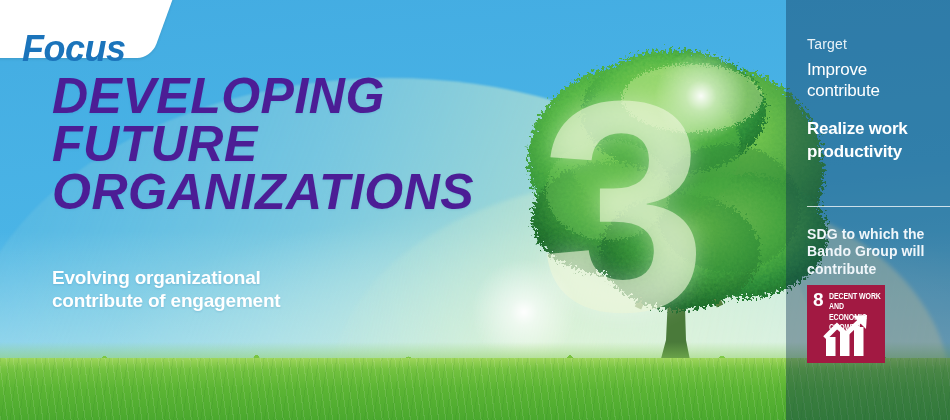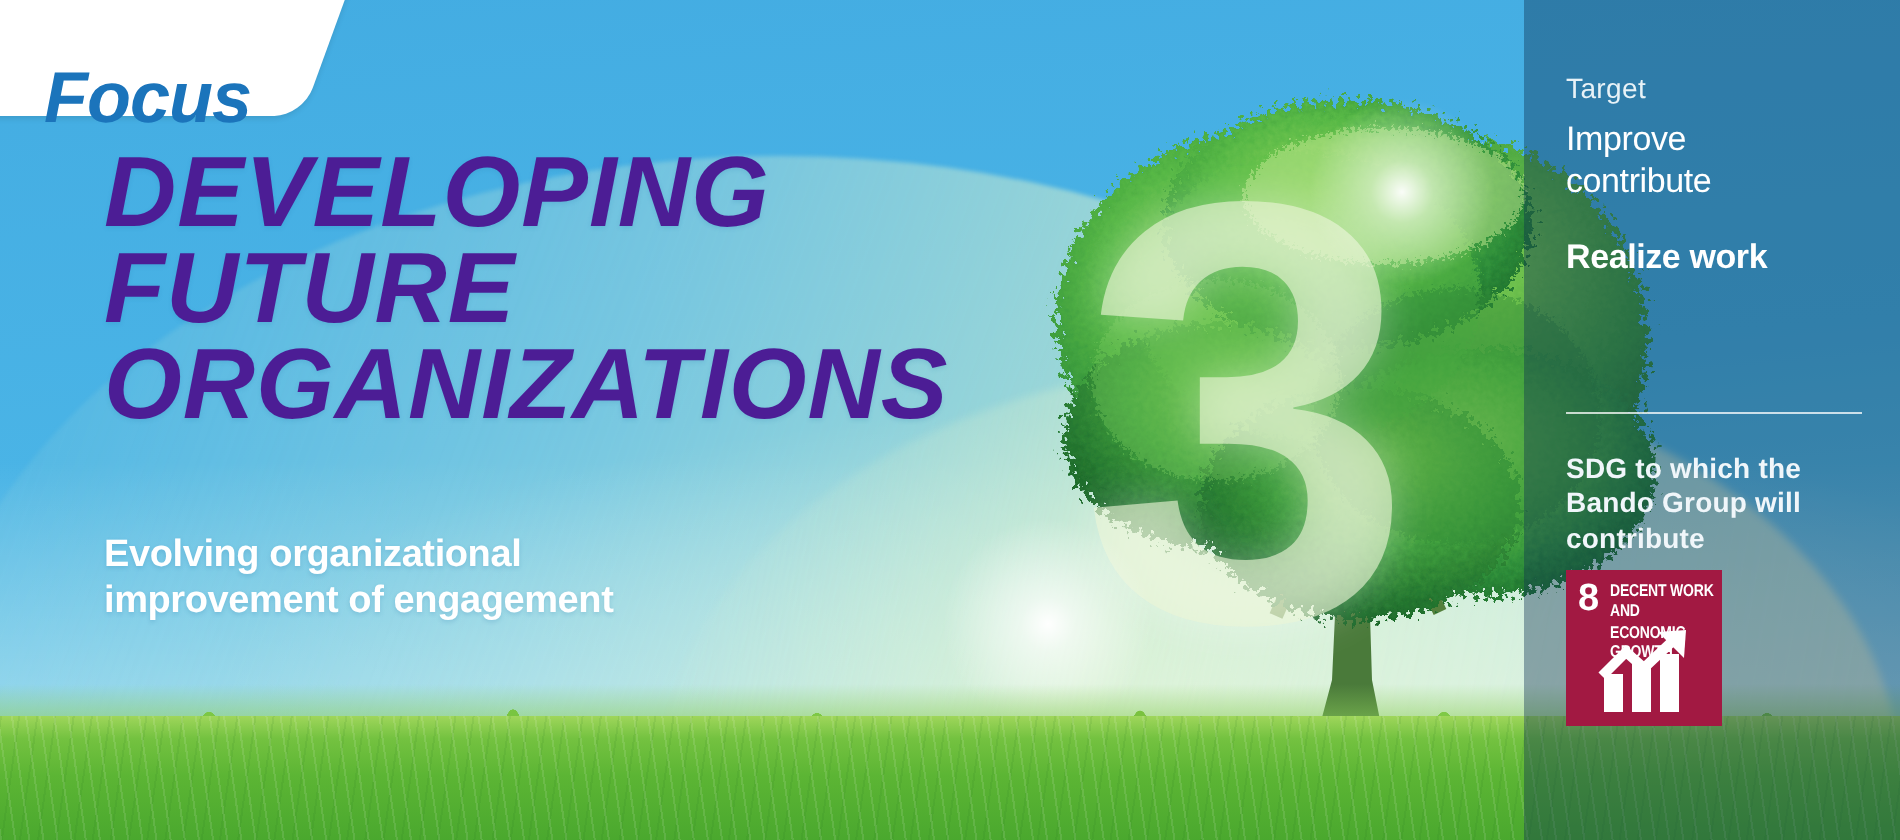--- a/index.html
+++ b/index.html
@@ -202,7 +202,7 @@
     position: absolute;
     right: 0;
     top: 0;
-    width: 188px;
+    width: 164px;
     height: 420px;
     background: rgba(12,48,80,0.40);
   }

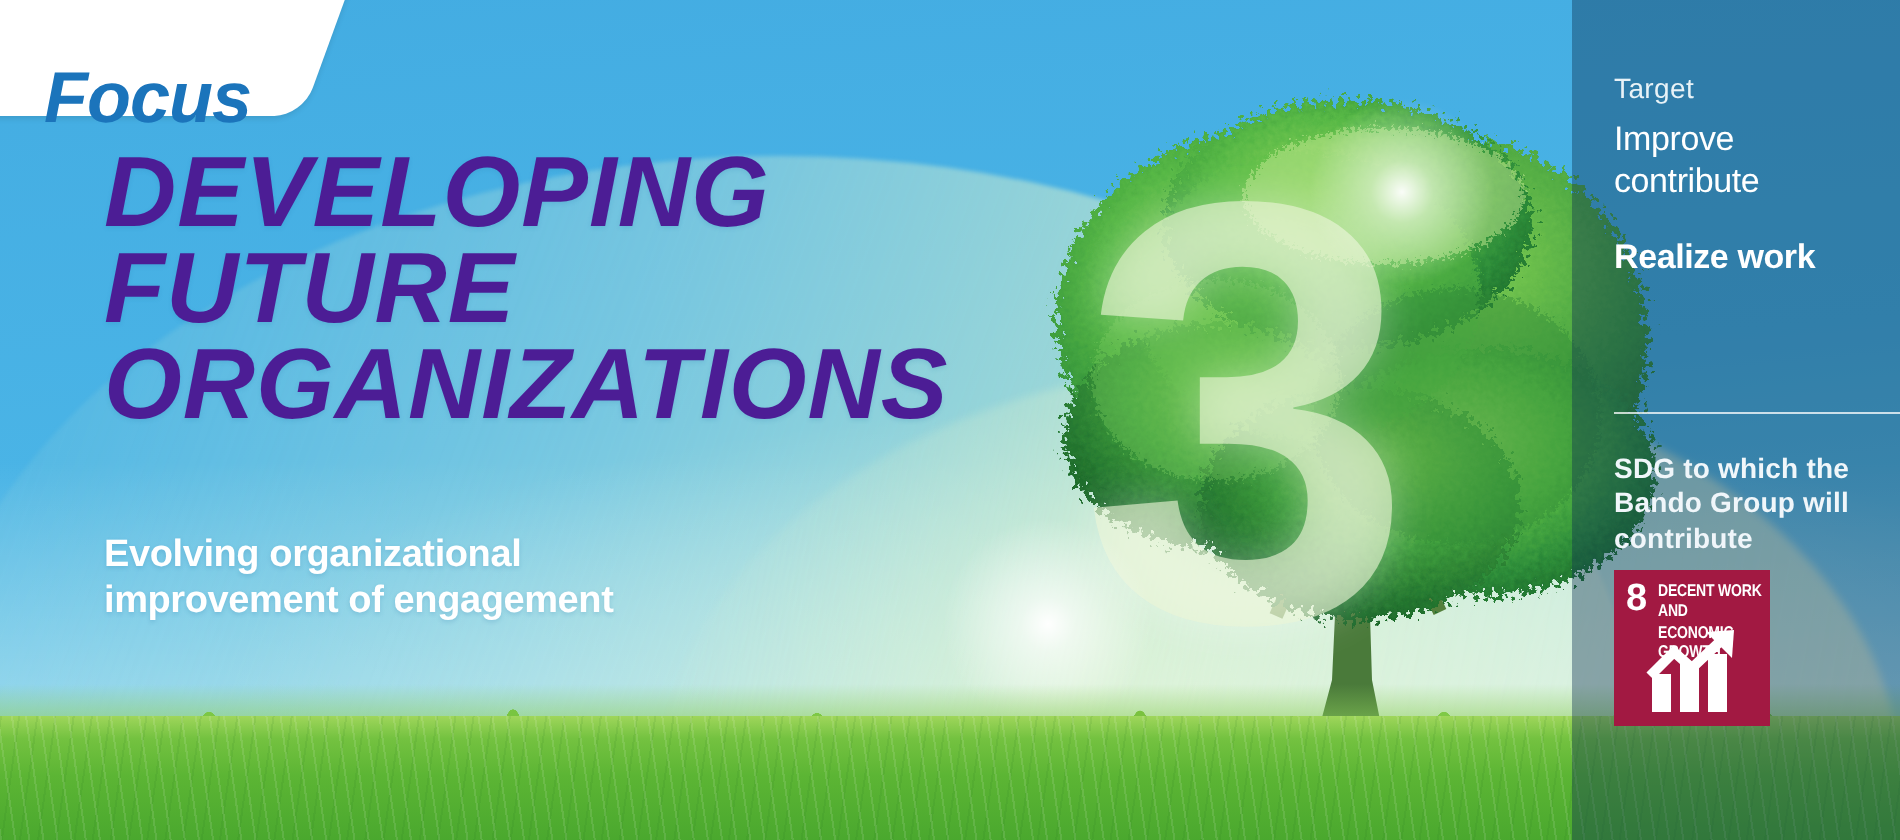--- a/index.html
+++ b/index.html
@@ -388,6 +388,7 @@
 
       <div class="panel-target-2">
         <div>Realize work</div>
+        <div>productivity</div>
       </div>
 
       <div class="panel-divider"></div>

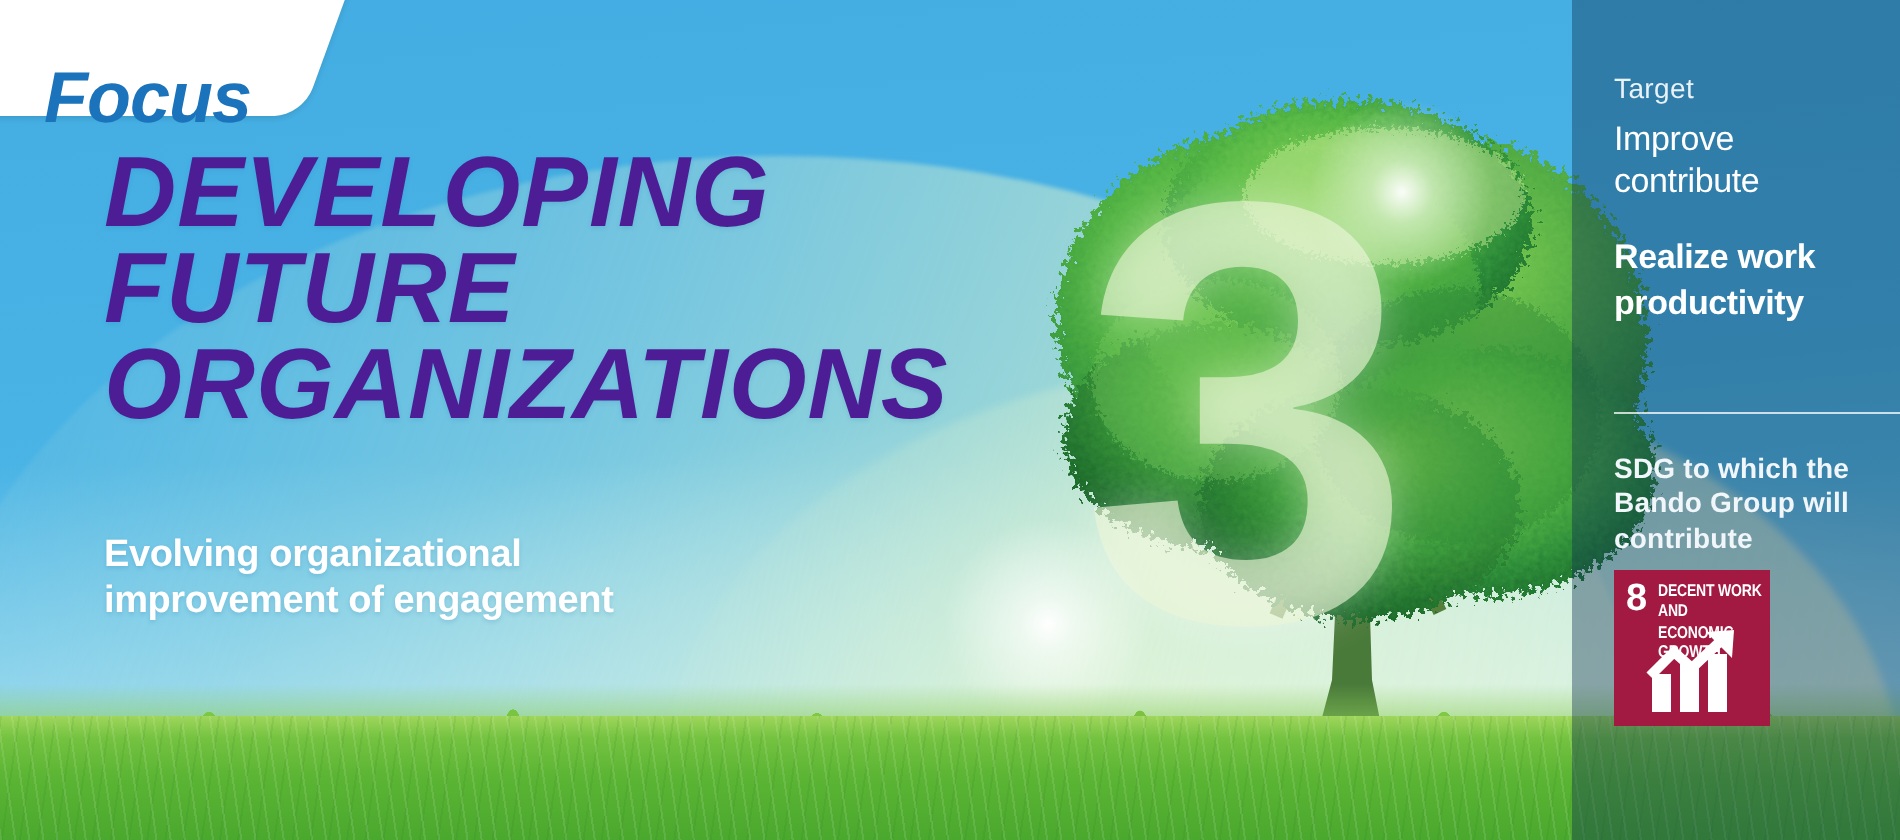--- a/index.html
+++ b/index.html
@@ -373,7 +373,7 @@
 
   <div class="subhead">
     <div>Evolving organizational</div>
-    <div>improvement of engagement</div>
+    <div>contribute of engagement</div>
   </div>
 
   <div class="right-panel">

